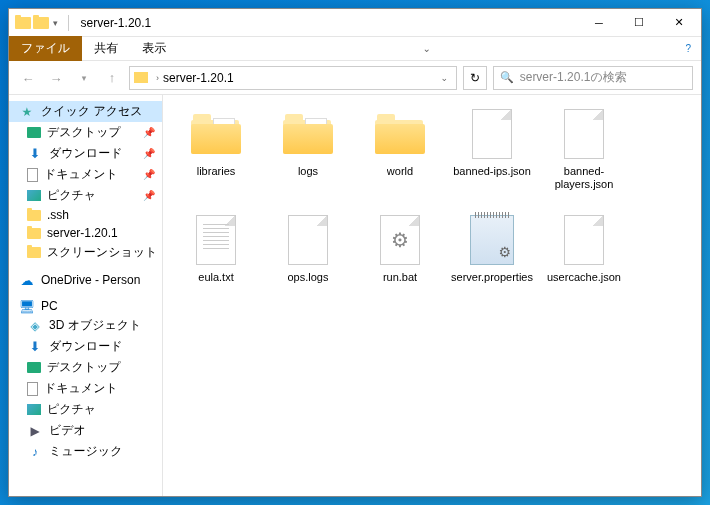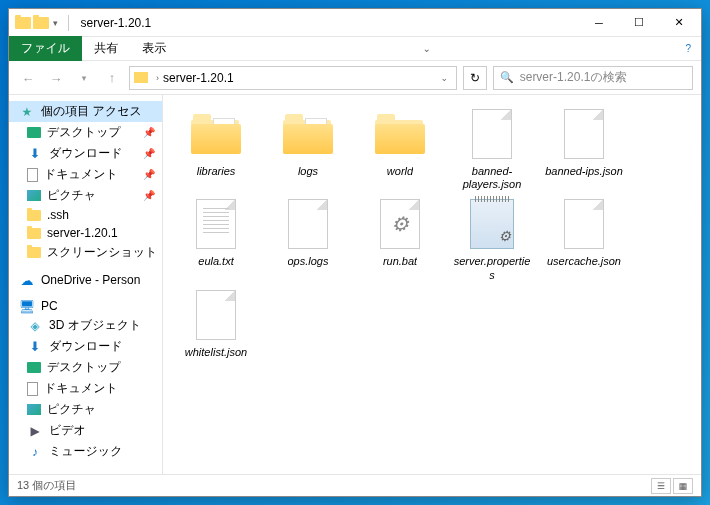--- a/index.html
+++ b/index.html
@@ -15,7 +15,7 @@
 .titlebar .wc { width: 40px; height: 28px; display: flex; align-items: center; justify-content: center; font-size: 11px; }
 .ribbon { height: 24px; display: flex; align-items: center; border-bottom: 1px solid #e5e5e5; font-size: 12px; }
 .ribbon .tab { padding: 4px 12px; }
-.ribbon .tab.file { background: #15803d; color: #fff; }
+.ribbon .tab.file { background: #a16207; color: #fff; }
 .ribbon .chev { margin-left: auto; padding: 0 10px; color: #666; font-size: 10px; }
 .addrbar { height: 34px; display: flex; align-items: center; gap: 6px; padding: 4px 8px; border-bottom: 1px solid #e5e5e5; }
 .addrbar .navbtn { width: 22px; height: 22px; display:flex; align-items:center; justify-content:center; color:#999; font-size: 13px; }

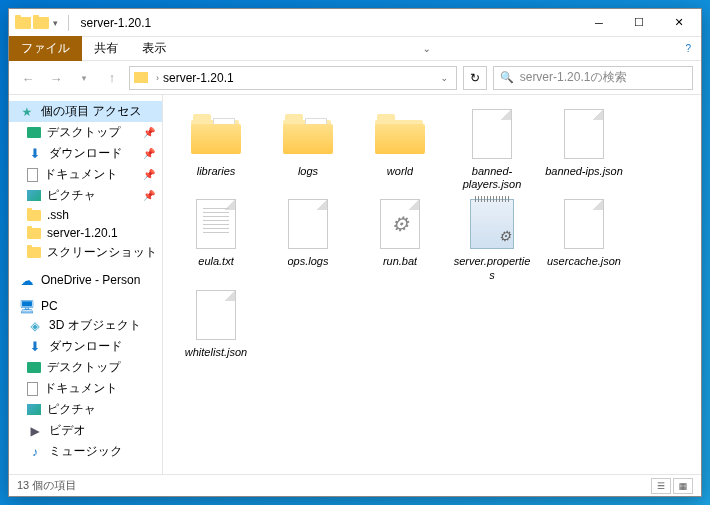--- a/index.html
+++ b/index.html
@@ -119,7 +119,7 @@
       <div class="side-group">
         <div class="side-item header sel">
             <span class="ic star">★</span>
-            <span>個の項目 アクセス</span>
+            <span>クイック アクセス</span>
           </div>
         <div class="side-item">
             <span class="ic desktop"></span>

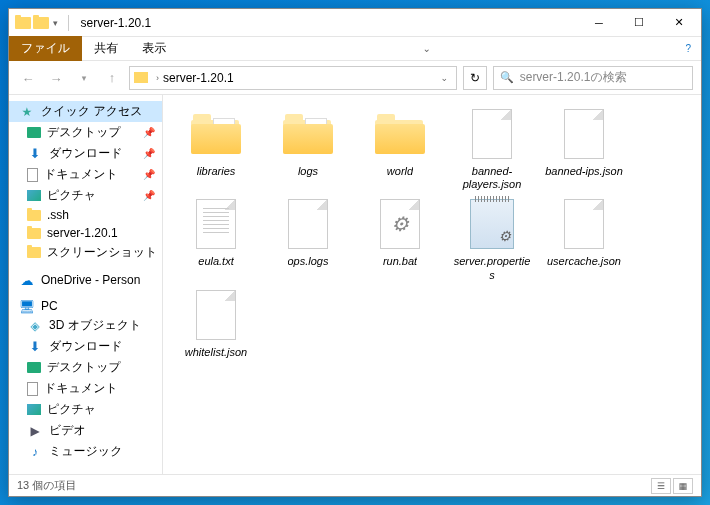--- a/index.html
+++ b/index.html
@@ -46,7 +46,7 @@
 .ic.cube { color: #4ac; }
 .ic.video { color: #556; }
 .ic.music { color: #1979ca; }
-.content { flex:1; padding: 10px 12px; overflow-y:auto; display:flex; flex-wrap:wrap; align-content:flex-start; gap: 4px 10px; font-style: italic; }
+.content { flex:1; padding: 10px 12px; overflow-y:auto; display:flex; flex-wrap:wrap; align-content:flex-start; gap: 20px 10px; }
 .file-item { width: 82px; display:flex; flex-direction:column; align-items:center; text-align:center; font-size: 11px; cursor: default; }
 .file-item .thumb { width: 58px; height: 58px; display:flex; align-items:center; justify-content:center; margin-bottom: 2px; }
 .file-item .label { line-height: 1.2; word-break: break-word; max-height: 28px; overflow:hidden; }

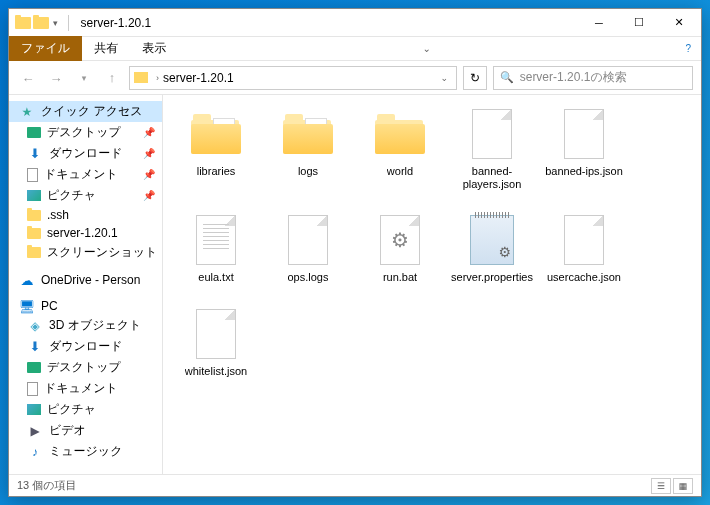--- a/index.html
+++ b/index.html
@@ -237,15 +237,15 @@
               <div class="corner"></div>
             </div>
           </div>
+          <div class="label">banned-ips.json</div>
+        </div>
+      <div class="file-item">
+          <div class="thumb">
+            <div class="file-big">
+              <div class="corner"></div>
+            </div>
+          </div>
           <div class="label">banned-players.json</div>
-        </div>
-      <div class="file-item">
-          <div class="thumb">
-            <div class="file-big">
-              <div class="corner"></div>
-            </div>
-          </div>
-          <div class="label">banned-ips.json</div>
         </div>
       <div class="file-item">
           <div class="thumb">

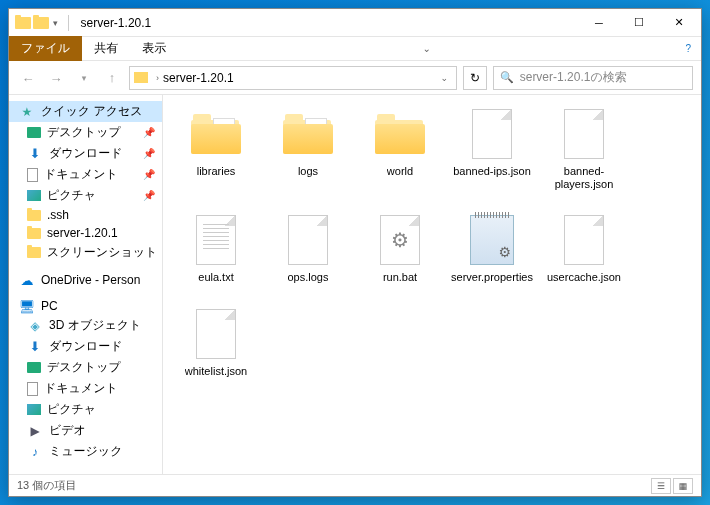--- a/index.html
+++ b/index.html
@@ -289,14 +289,6 @@
           </div>
           <div class="label">usercache.json</div>
         </div>
-      <div class="file-item">
-          <div class="thumb">
-            <div class="file-big">
-              <div class="corner"></div>
-            </div>
-          </div>
-          <div class="label">whitelist.json</div>
-        </div>
     </div>
   </div>
 

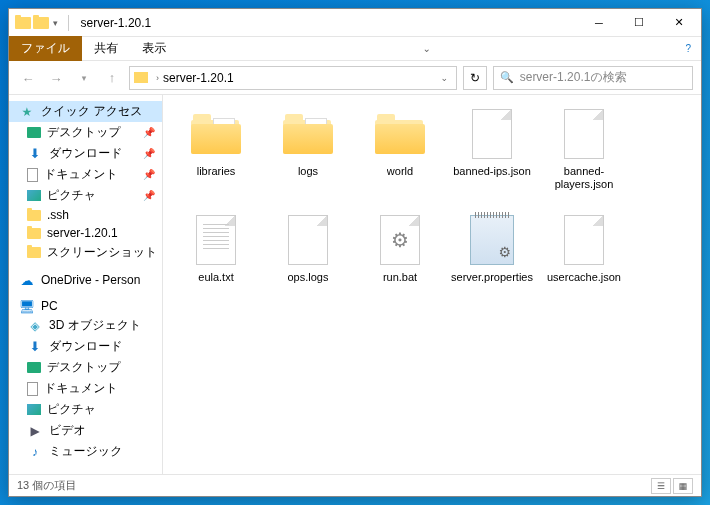--- a/index.html
+++ b/index.html
@@ -292,13 +292,6 @@
     </div>
   </div>
 
-  <div class="statusbar">
-    <span>13 個の項目</span>
-    <div class="views">
-      <div class="vbtn">☰</div>
-      <div class="vbtn">▦</div>
-    </div>
-  </div>
 </div>
 
 </body></html>

